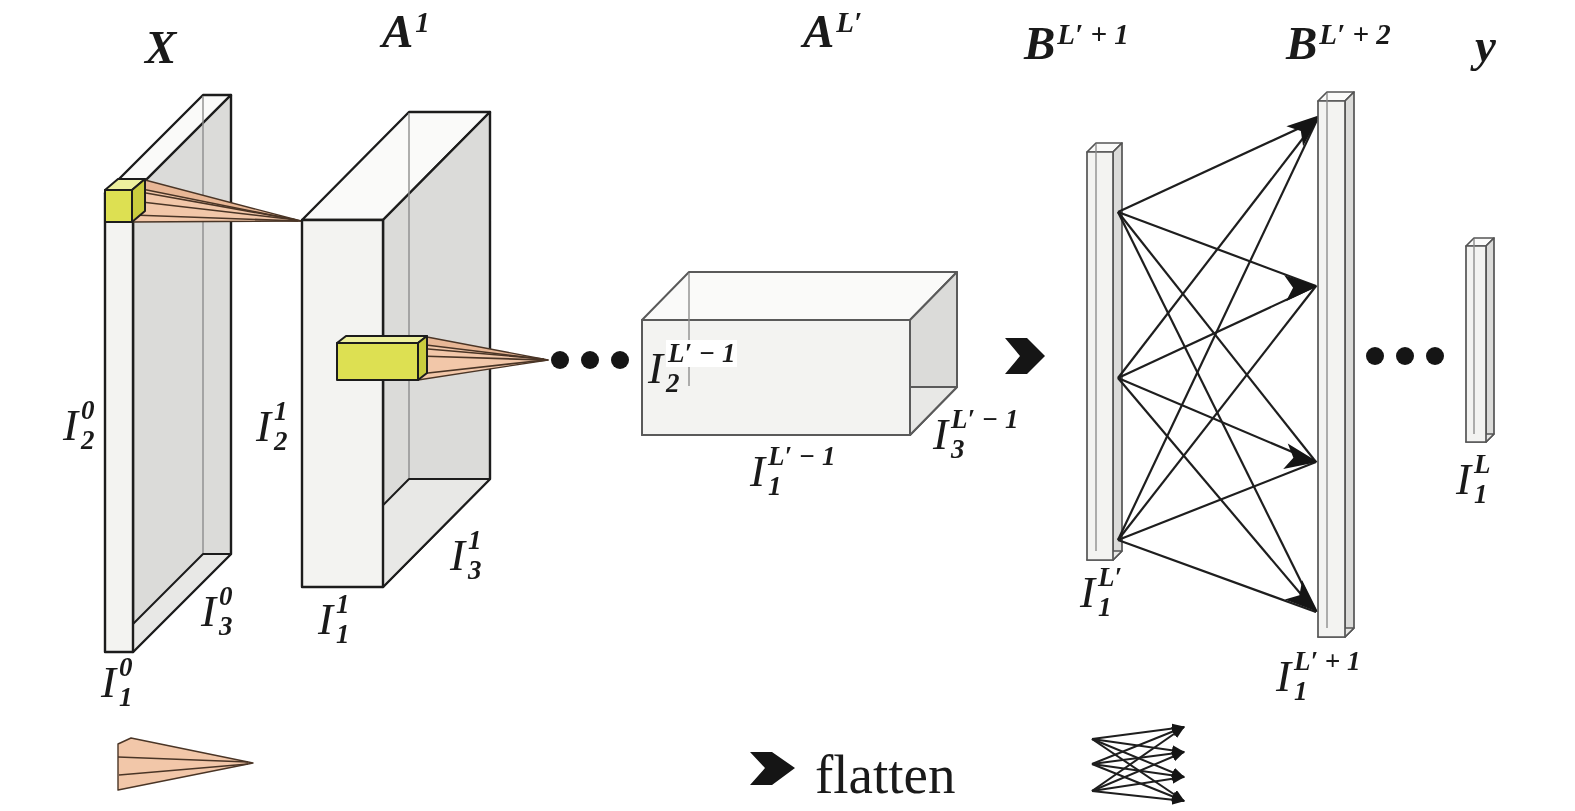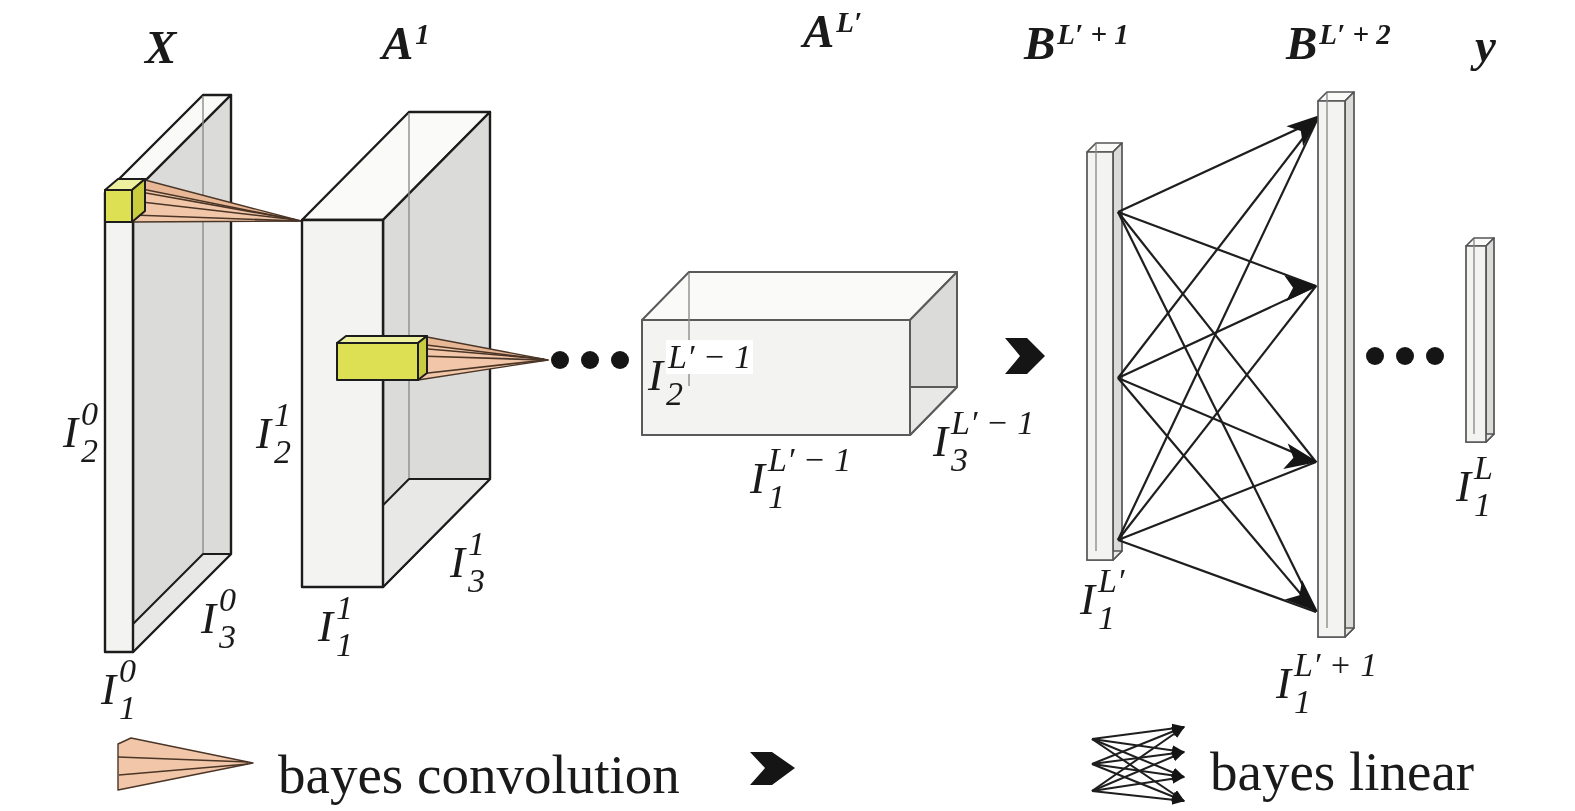--- a/index.html
+++ b/index.html
@@ -194,7 +194,7 @@
   <div class="title" style="left:145px;top:24px">
     <span>X</span>
   </div>
-  <div class="title" style="left:382px;top:20px">
+  <div class="title" style="left:382px;top:8px">
     <span>A</span><span class="tsup">1</span>
   </div>
   <div class="title" style="left:803px;top:8px">

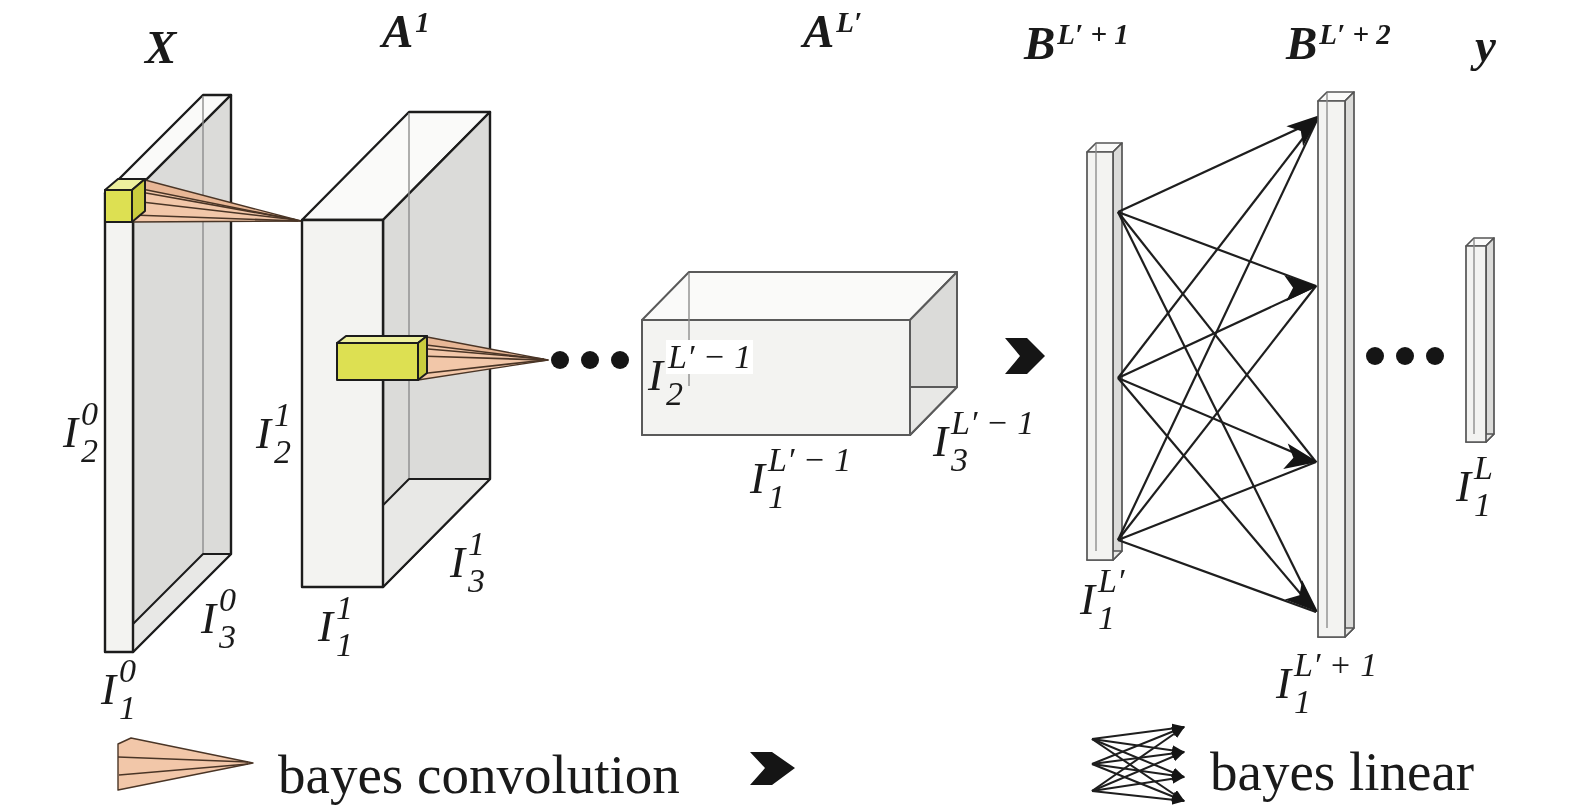--- a/index.html
+++ b/index.html
@@ -37,7 +37,7 @@
   .mlabel{position:absolute;font-style:italic;font-size:45px;line-height:1;color:var(--text-color);
           display:flex;align-items:center;white-space:nowrap;}
   .mscripts{display:flex;flex-direction:column;justify-content:center;margin-left:3px;}
-  .msup,.msub{font-size:34px;line-height:1;}
+  .msup,.msub{font-size:27px;line-height:1;font-weight:bold;}
   .msub{margin-top:3px;}
   .whitepatch .msup{background:#fff;padding:0 2px;}
   .legend-label{position:absolute;font-size:55px;line-height:1;color:var(--text-color);white-space:nowrap;}

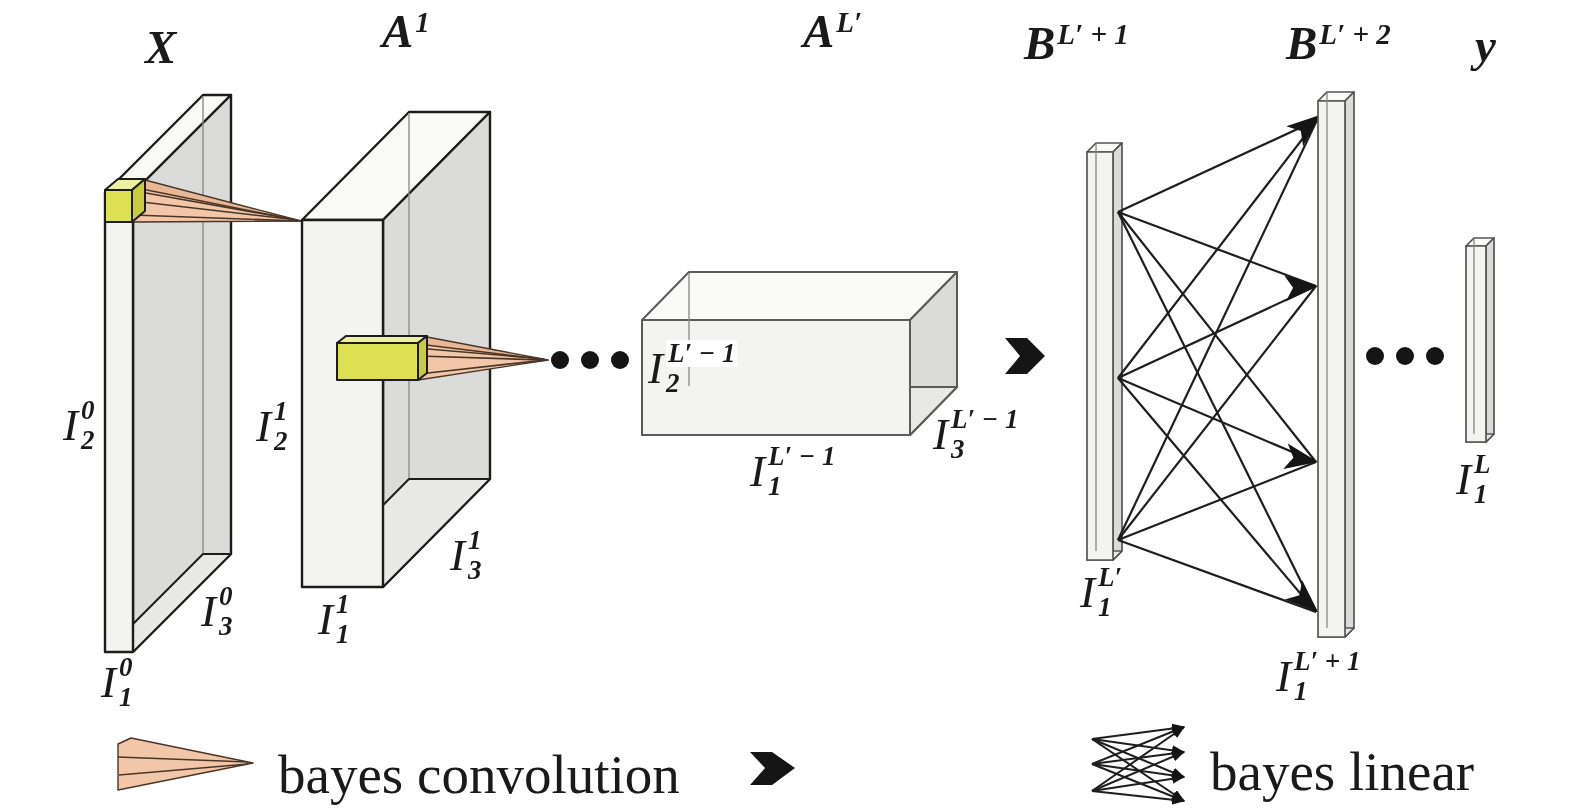--- a/index.html
+++ b/index.html
@@ -295,7 +295,6 @@
       </span>
   </div>
 
-  <div class="legend-label" style="left:278px;top:747px">bayes convolution</div>
   <div class="legend-label" style="left:1210px;top:744px">bayes linear</div>
 
 </div>

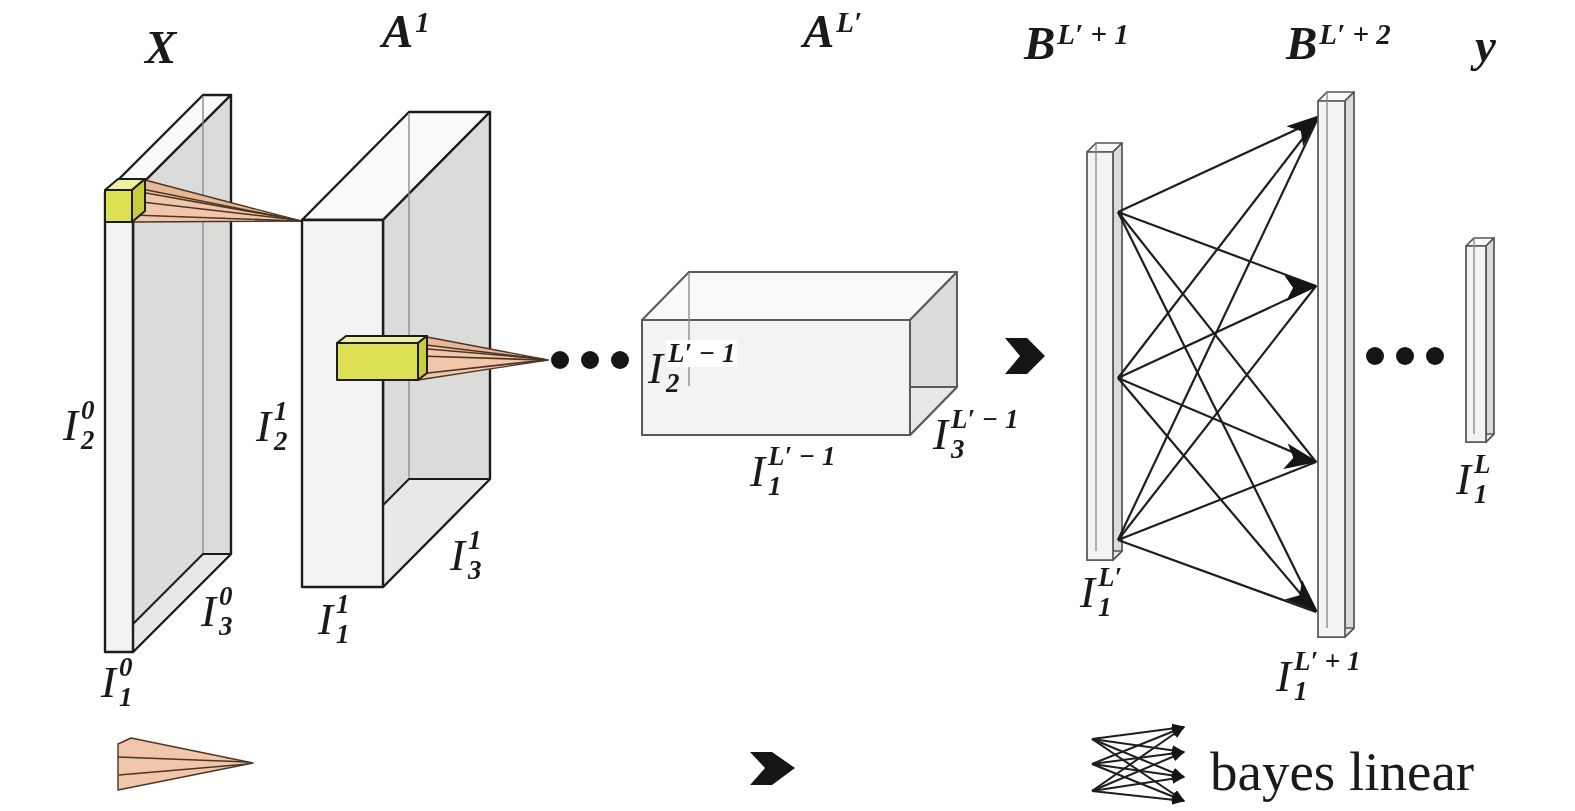--- a/index.html
+++ b/index.html
@@ -295,6 +295,7 @@
       </span>
   </div>
 
+  <div class="legend-label" style="left:815px;top:747px">flatten</div>
   <div class="legend-label" style="left:1210px;top:744px">bayes linear</div>
 
 </div>

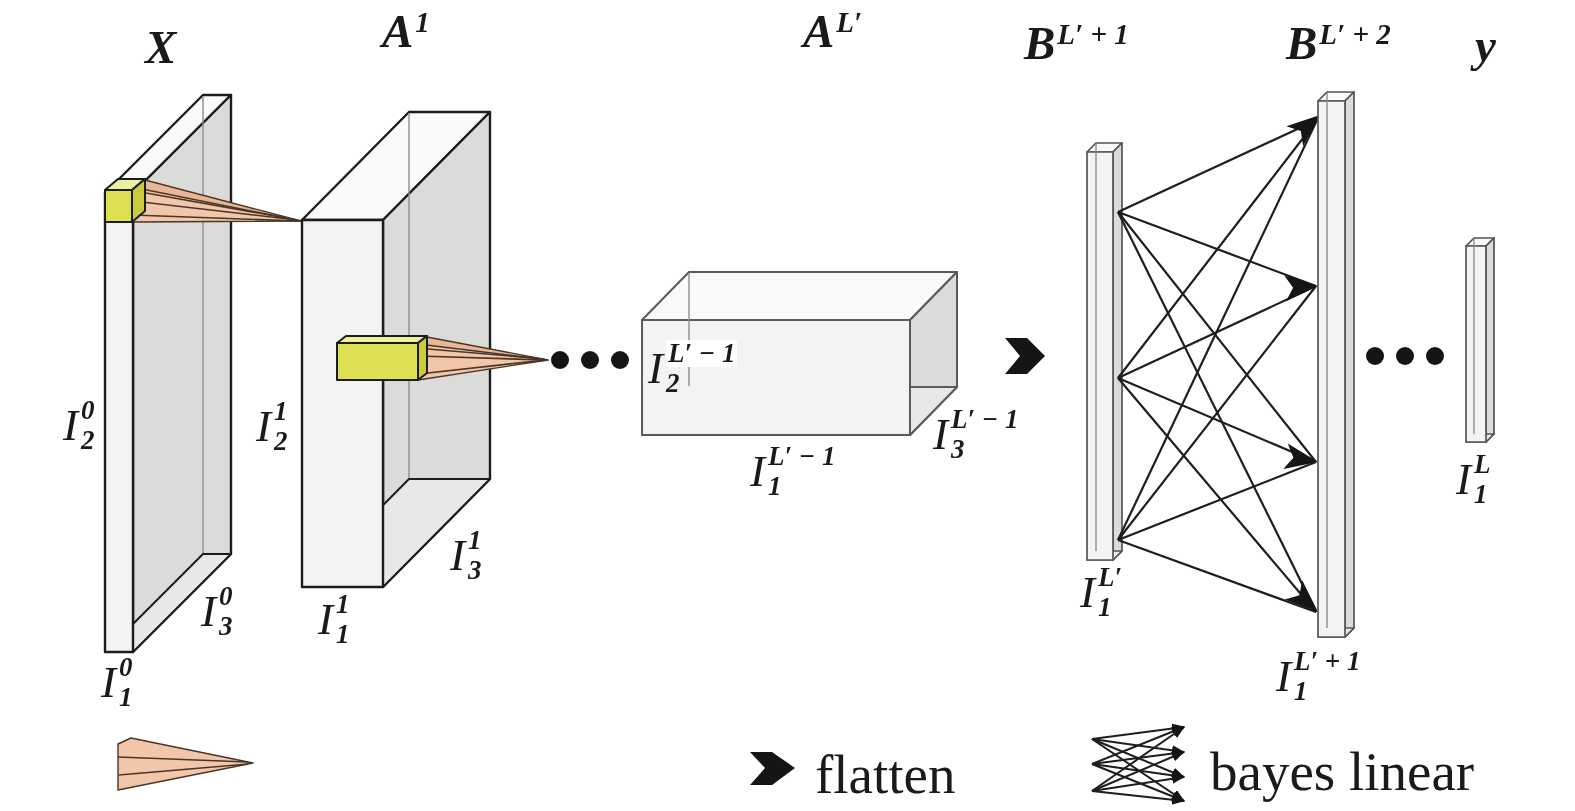--- a/index.html
+++ b/index.html
@@ -296,7 +296,6 @@
   </div>
 
   <div class="legend-label" style="left:815px;top:747px">flatten</div>
-  <div class="legend-label" style="left:1210px;top:744px">bayes linear</div>
 
 </div>
 

